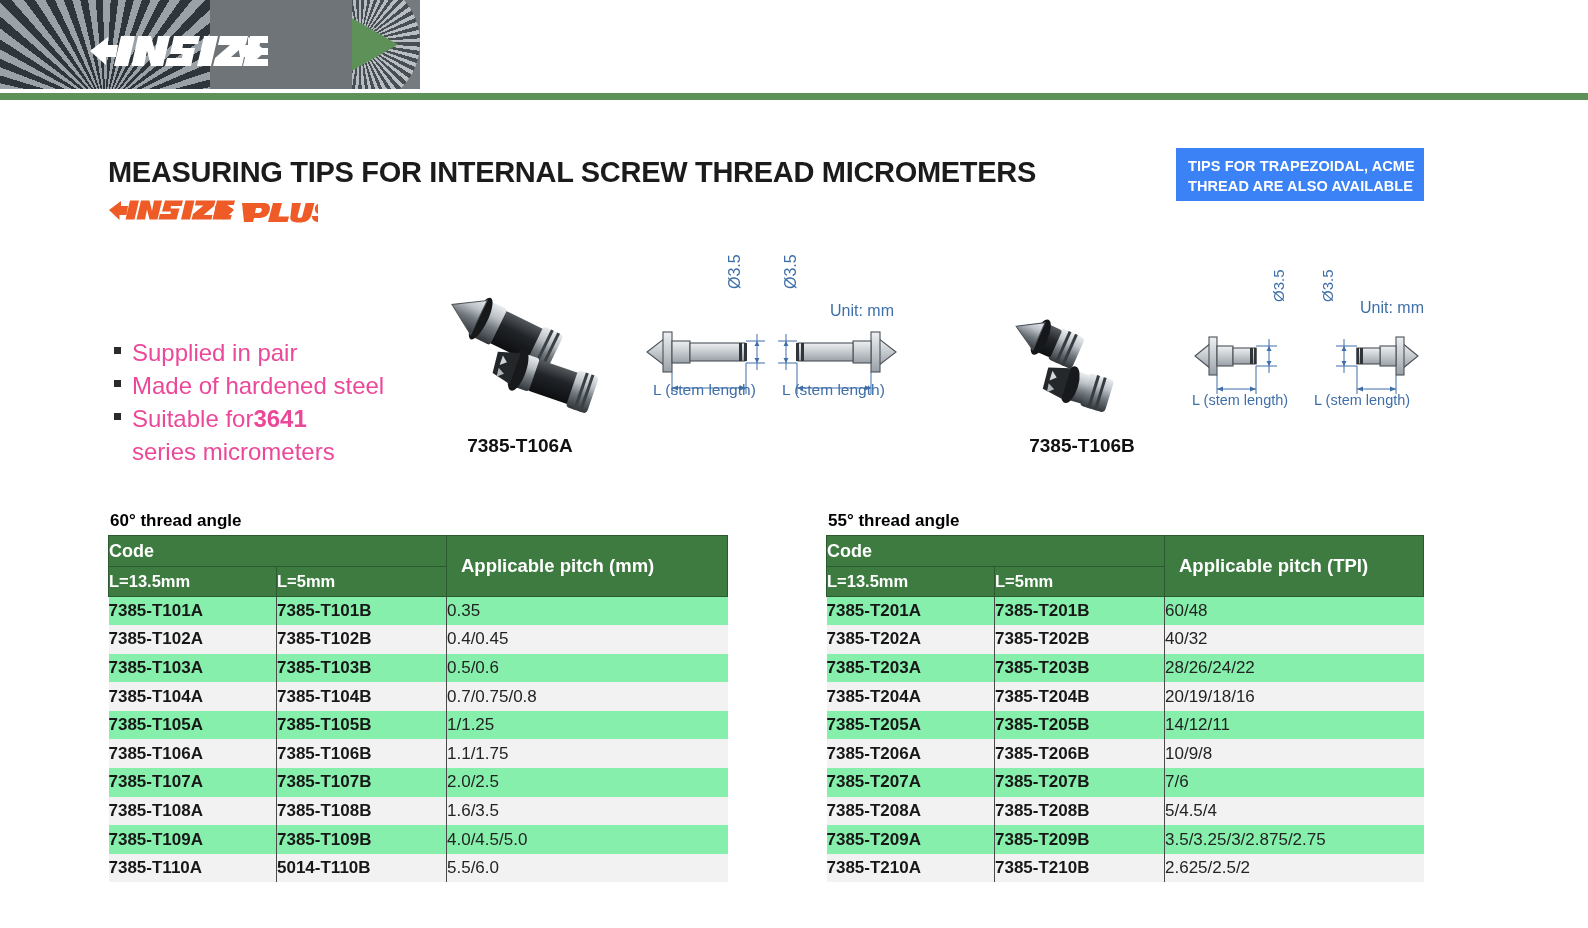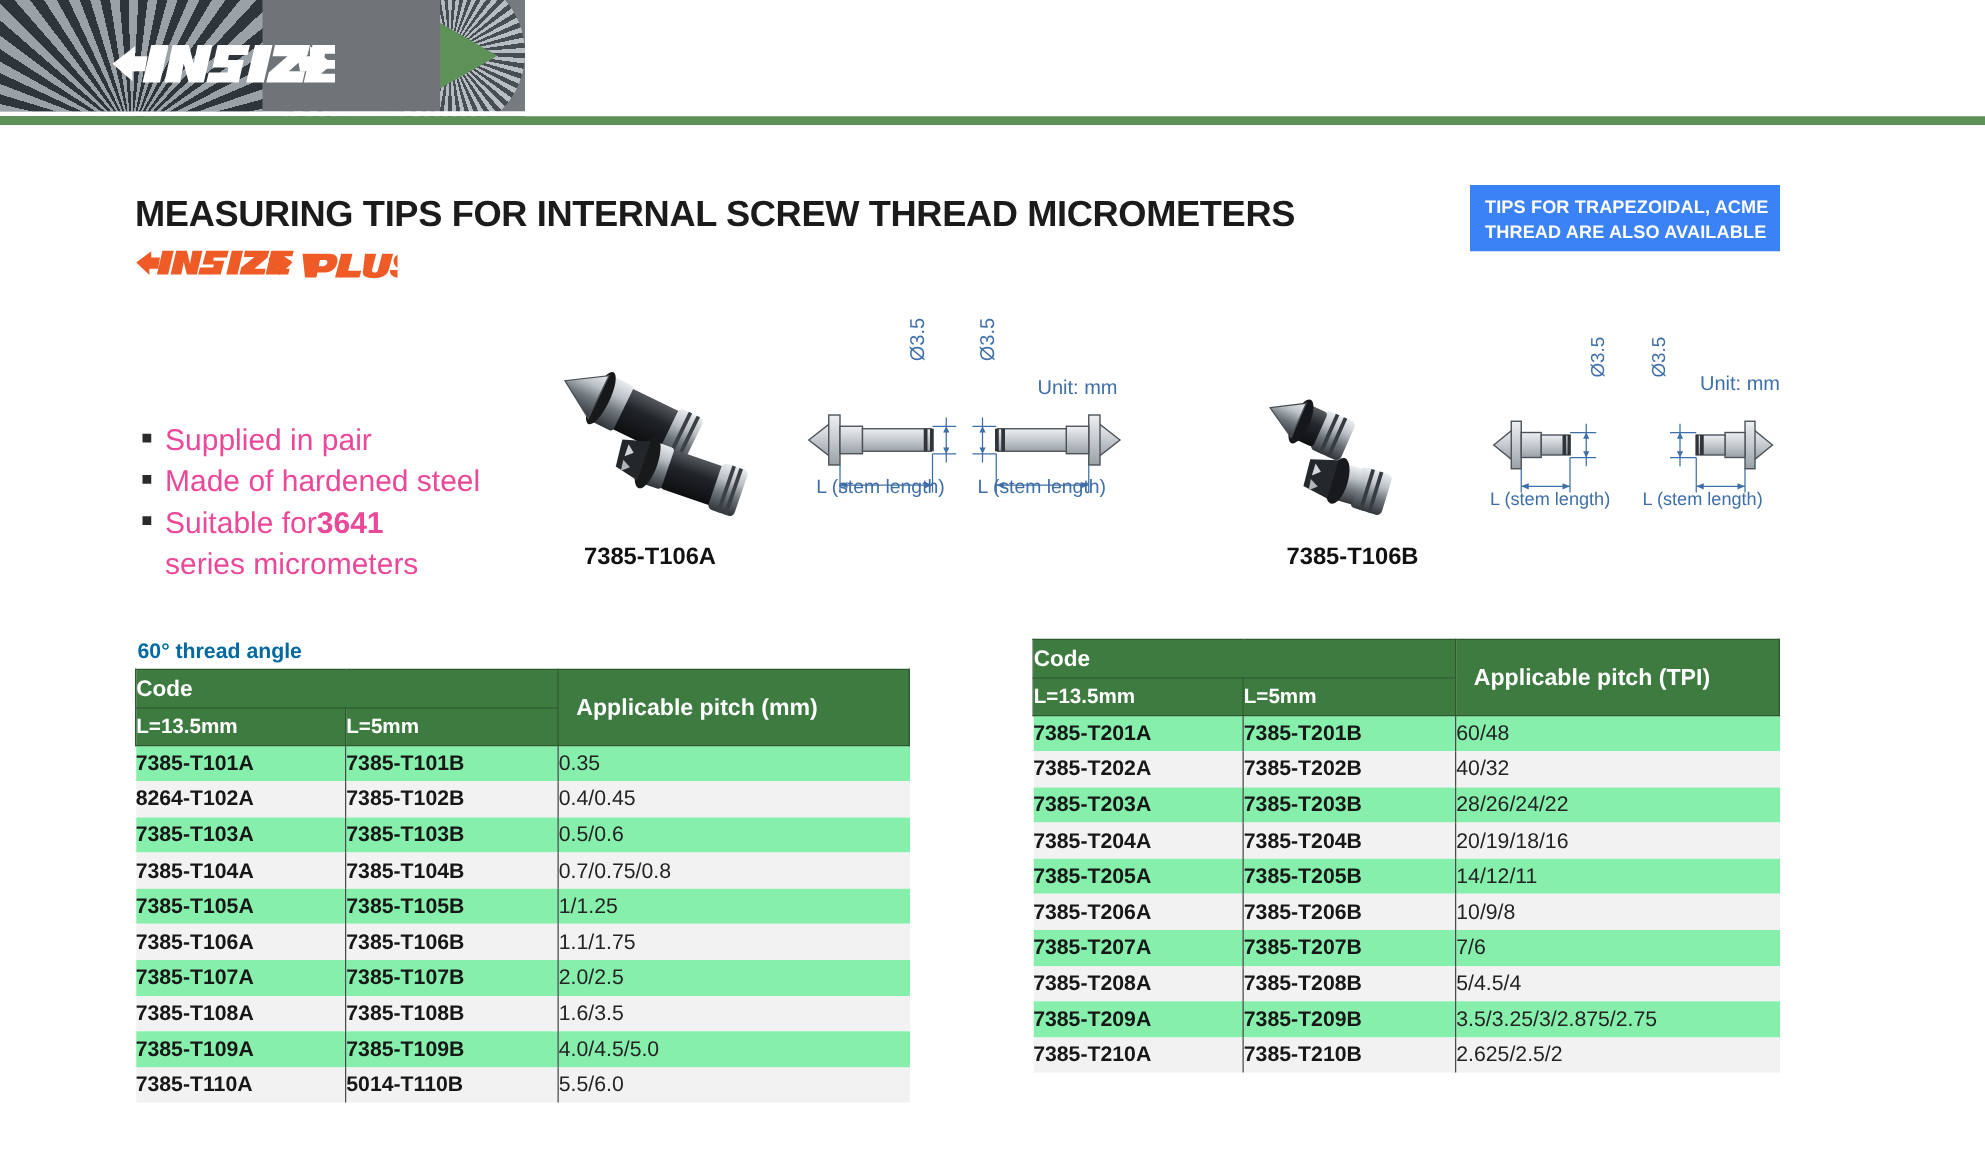--- a/index.html
+++ b/index.html
@@ -126,7 +126,7 @@
   
   .tbl-wrap { position:absolute; }
   .tbl-title {
-    font-size:17px; font-weight:bold; color:#0369a1; margin:0 0 4px 2px;
+    font-size:17px; font-weight:bold; color:#000000; margin:0 0 4px 2px;
   }
   table.spec {
     border-collapse:collapse; table-layout:fixed;

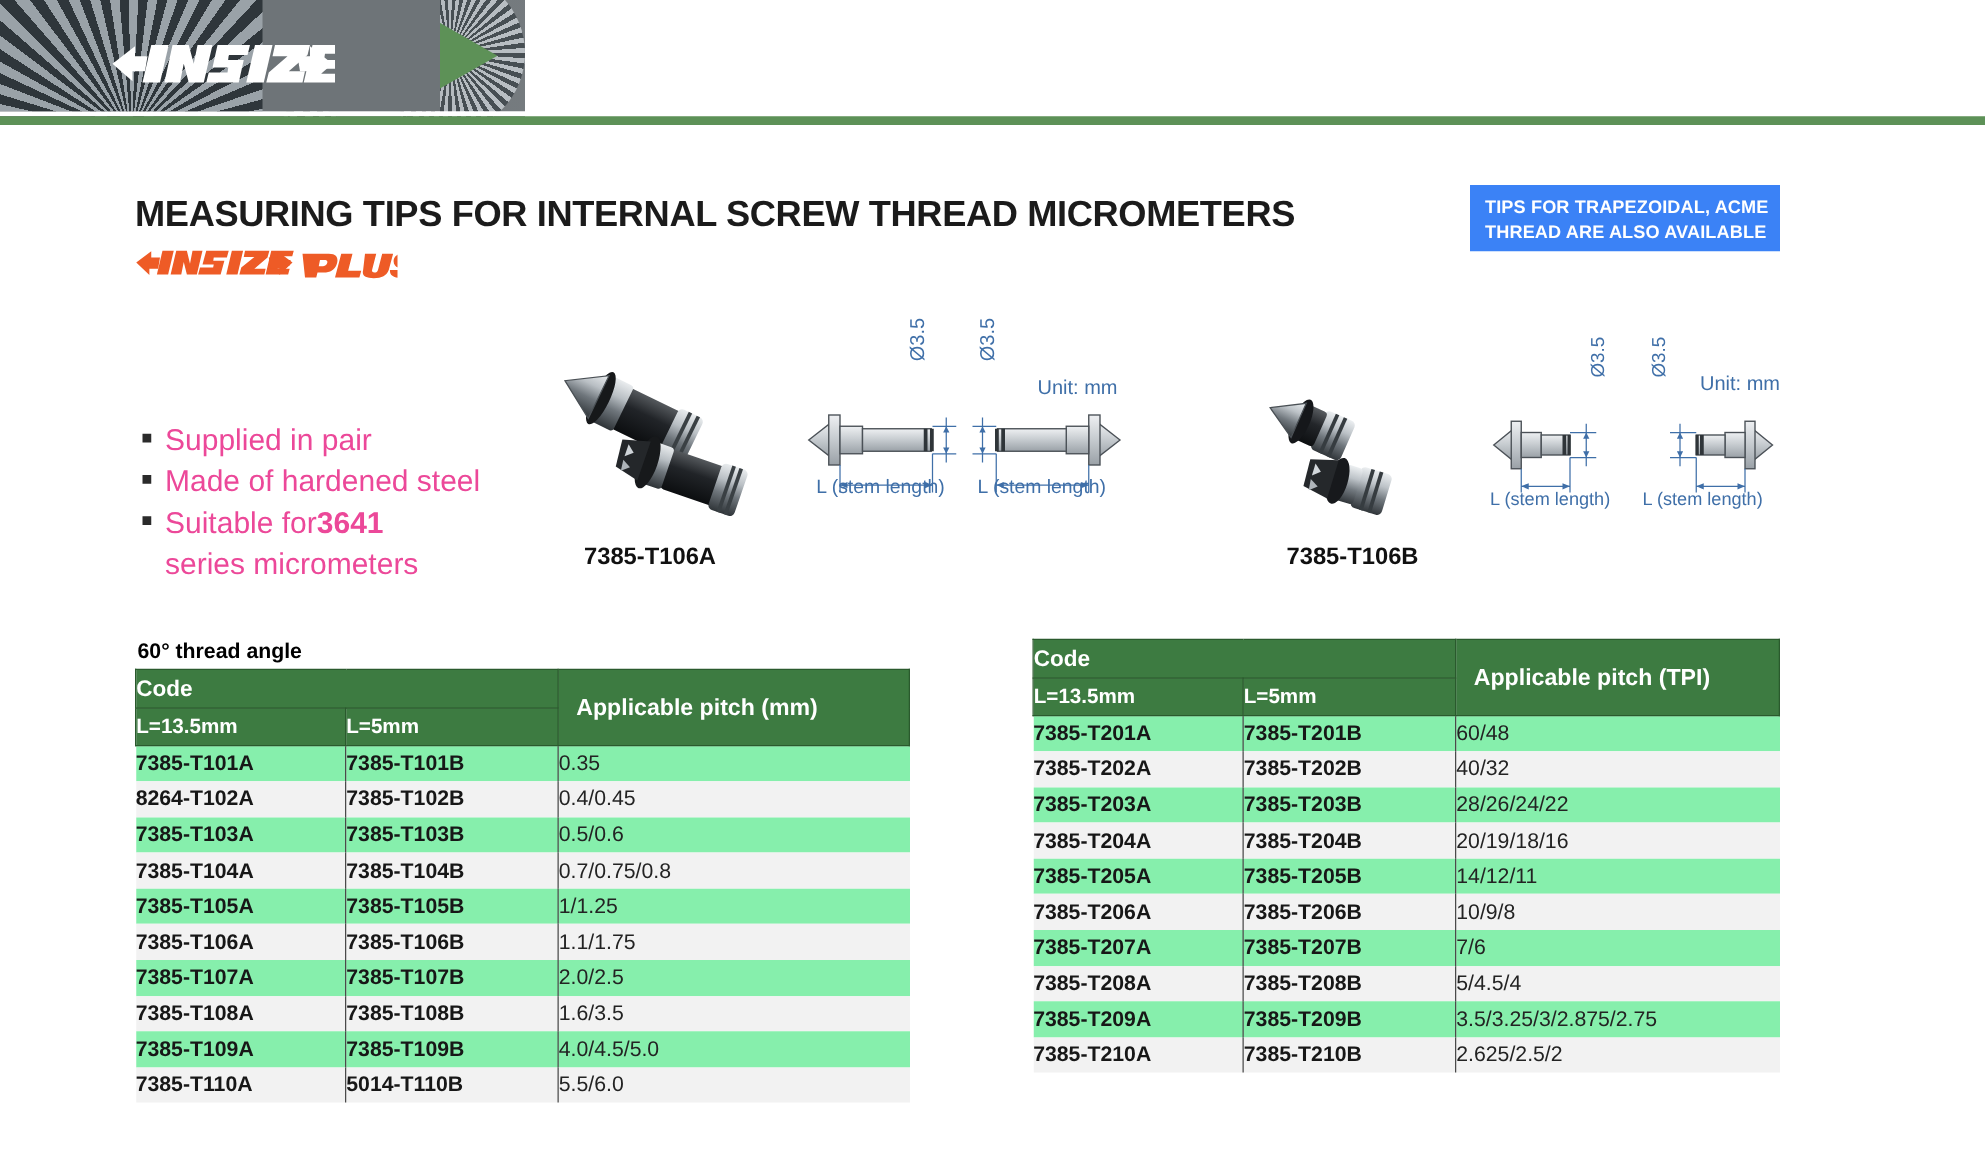--- a/index.html
+++ b/index.html
@@ -526,6 +526,7 @@
 </div>
 
 <div class="tbl-wrap" style="left:826px; top:511px;">
+  <div class="tbl-title">55° thread angle</div>
   <table class="spec">
     <colgroup>
         <col style="width:168px">

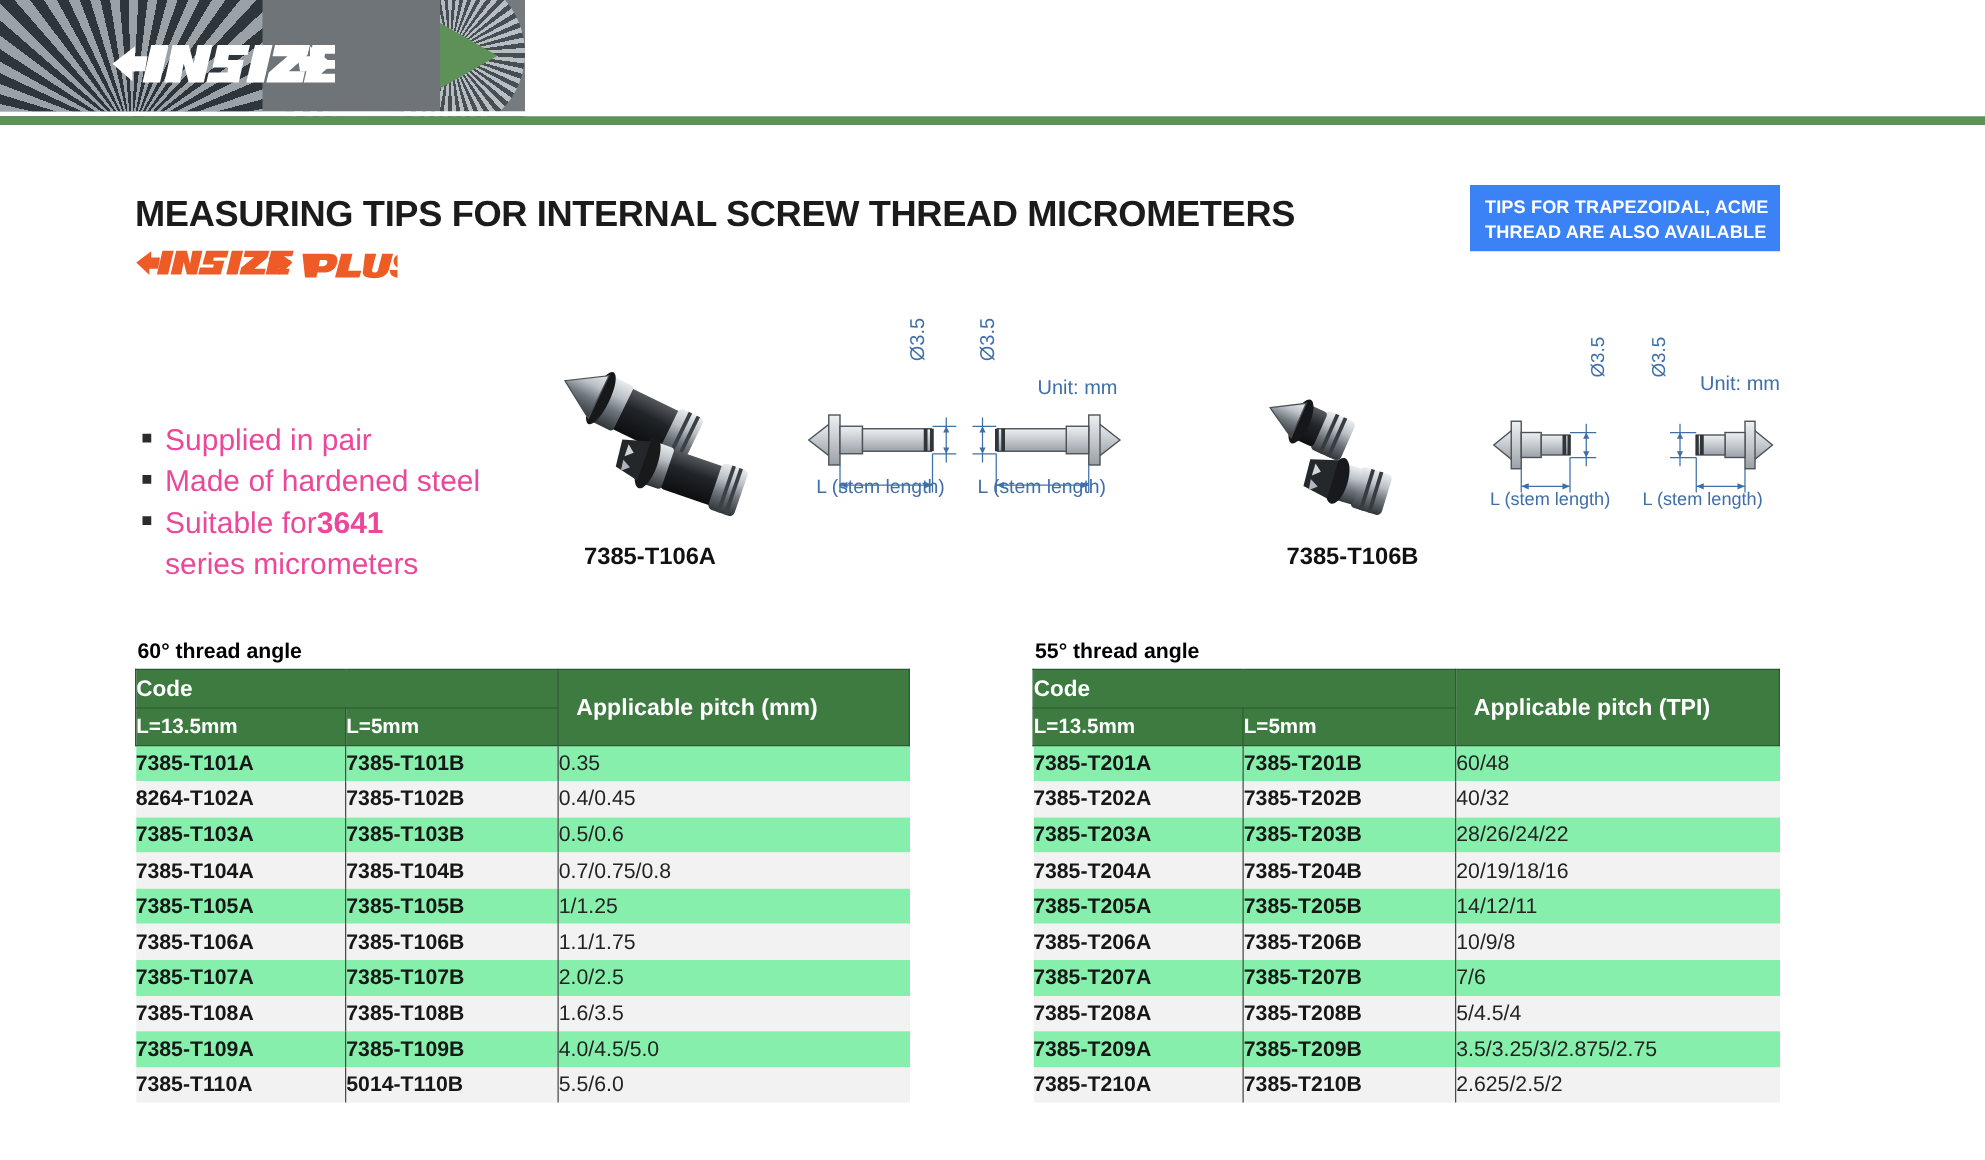--- a/index.html
+++ b/index.html
@@ -477,7 +477,7 @@
           <td class="pitch">0.35</td>
         </tr>
       <tr class="even">
-          <td class="code">8264-T102A</td>
+          <td class="code">7385-T102A</td>
           <td class="code">7385-T102B</td>
           <td class="pitch">0.4/0.45</td>
         </tr>

